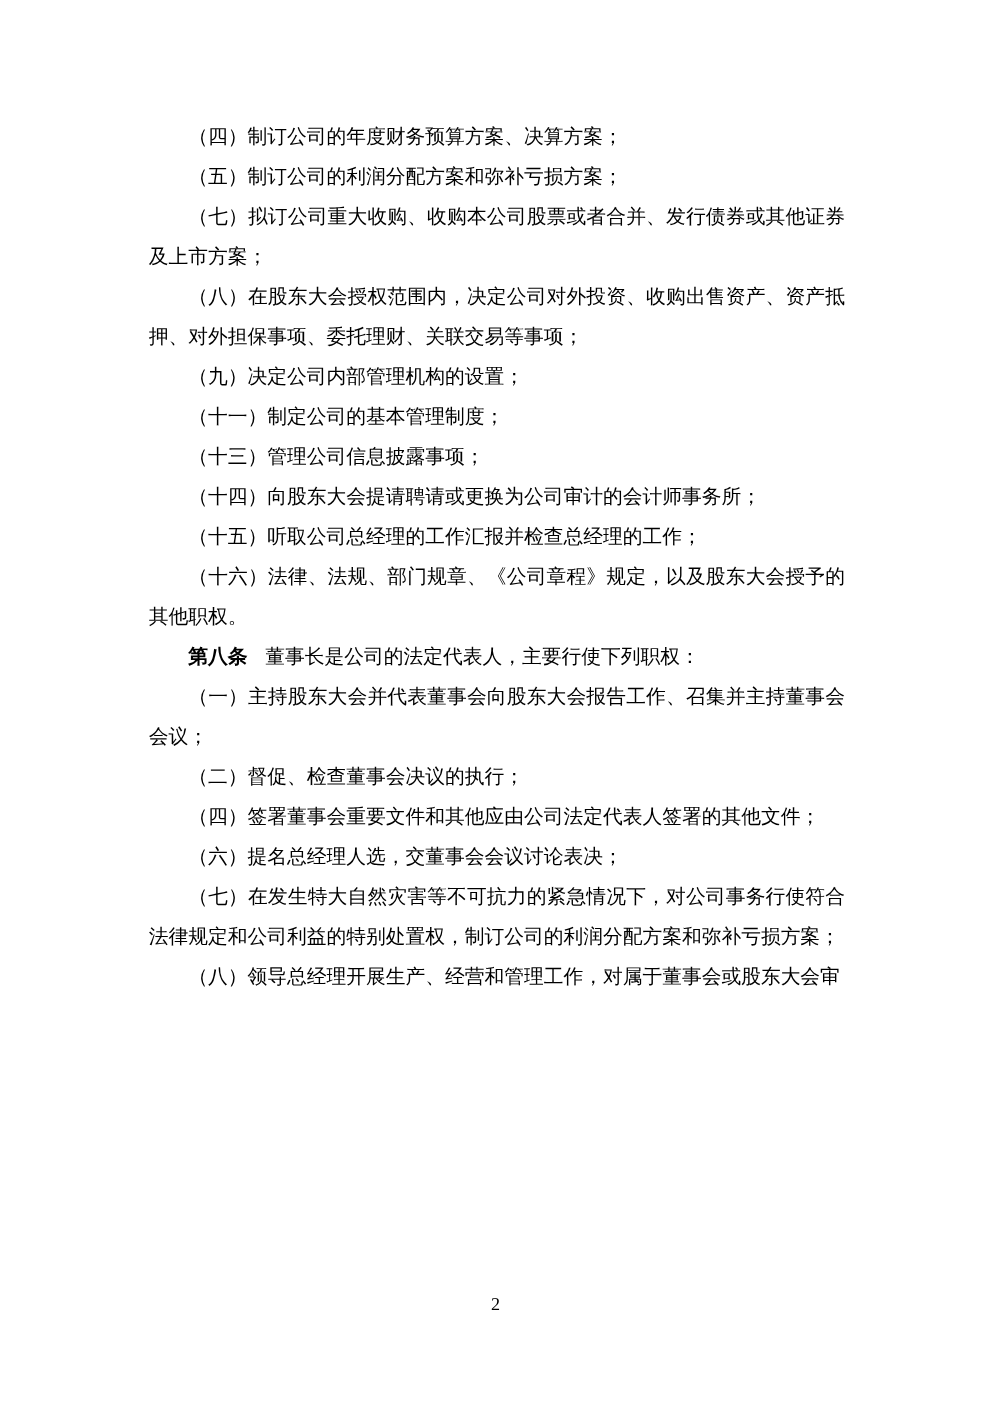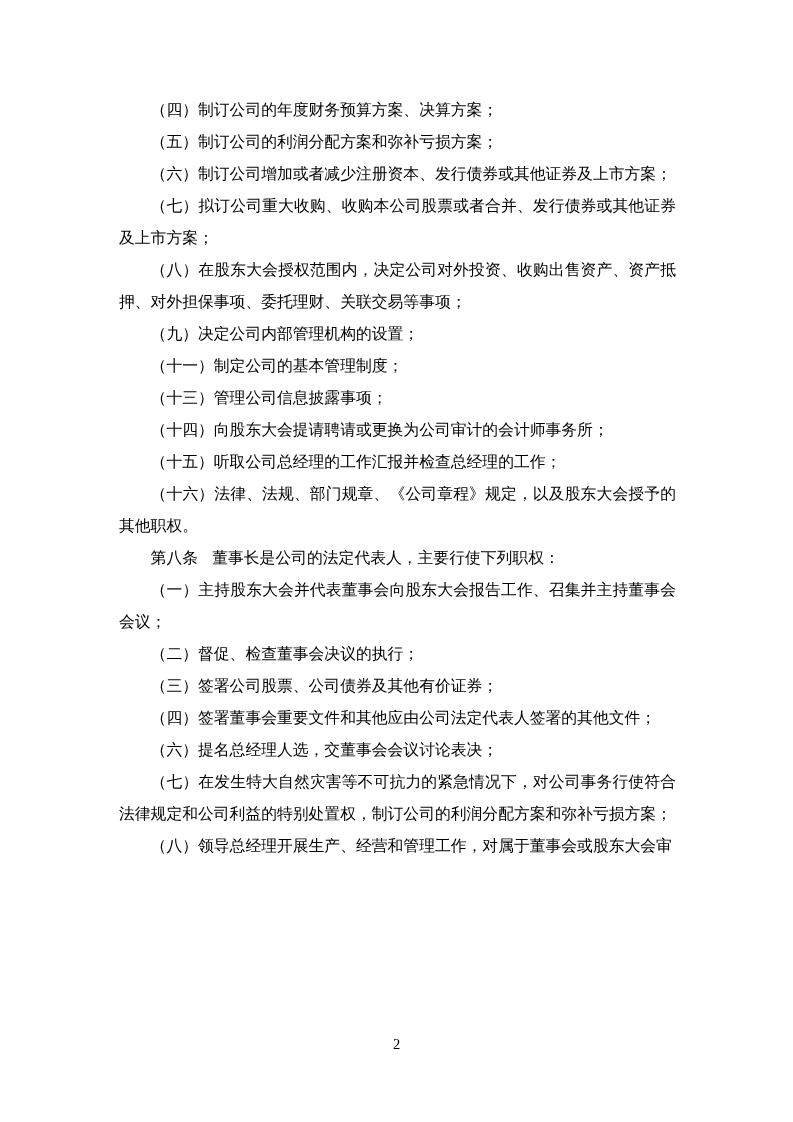--- a/index.html
+++ b/index.html
@@ -52,7 +52,6 @@
   <div class="content">
     <p class="para">（四）制订公司的年度财务预算方案、决算方案；</p>
     <p class="para">（五）制订公司的利润分配方案和弥补亏损方案；</p>
-    <p class="para">（六）制订公司增加或者减少注册资本、发行债券或其他证券及上市方案；</p>
     <p class="para">（七）拟订公司重大收购、收购本公司股票或者合并、发行债券或其他证券及上市方案；</p>
     <p class="para">（八）在股东大会授权范围内，决定公司对外投资、收购出售资产、资产抵押、对外担保事项、委托理财、关联交易等事项；</p>
     <p class="para">（九）决定公司内部管理机构的设置；</p>

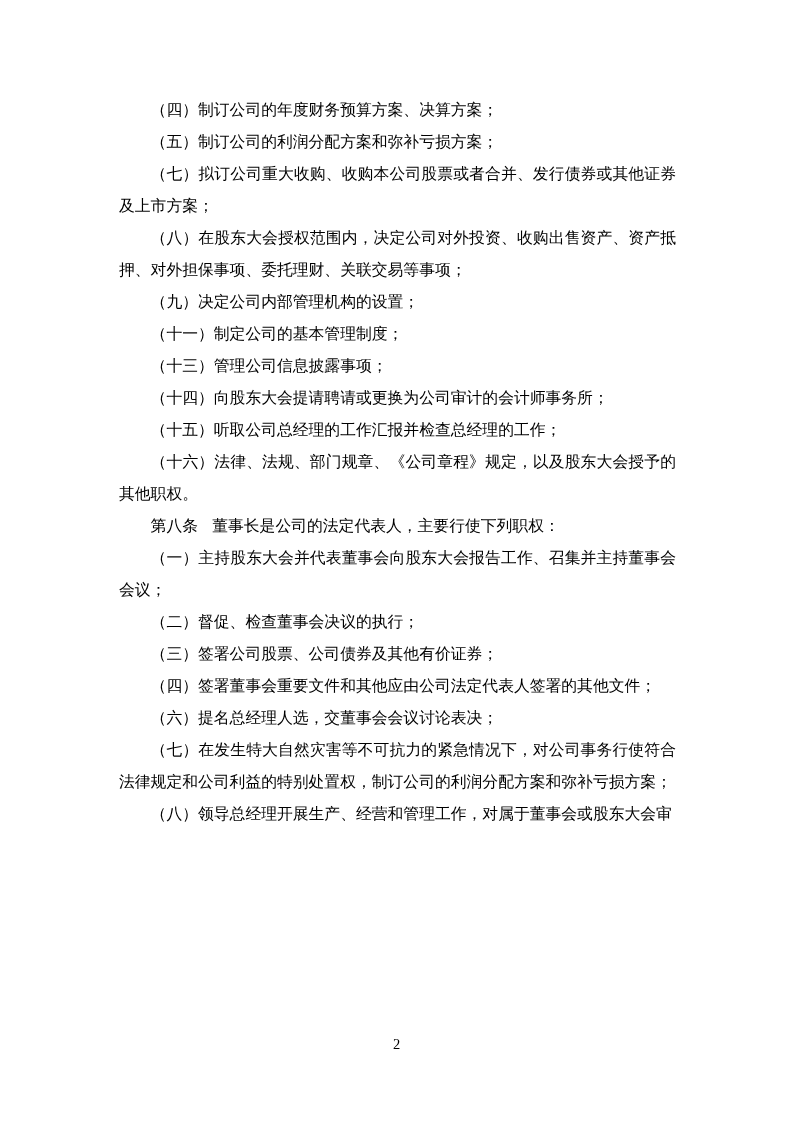--- a/index.html
+++ b/index.html
@@ -31,7 +31,7 @@
     word-break: normal;
   }
   .article-label {
-    font-weight: normal;
+    font-weight: bold;
     margin-right: 0.9em;
     margin-top: 32px;
   }

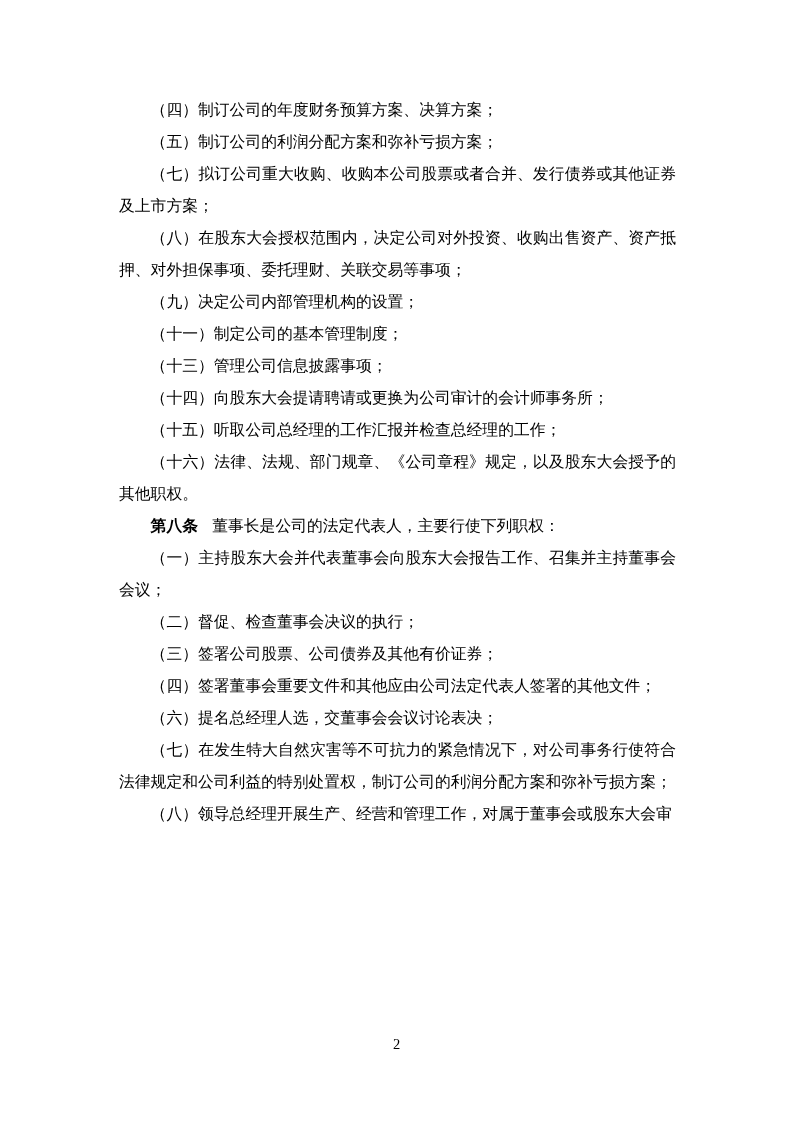--- a/index.html
+++ b/index.html
@@ -63,7 +63,6 @@
     <p class="para"><span class="article-label">第八条</span><span>董事长是公司的法定代表人，主要行使下列职权：</span></p>
     <p class="para">（一）主持股东大会并代表董事会向股东大会报告工作、召集并主持董事会会议；</p>
     <p class="para">（二）督促、检查董事会决议的执行；</p>
-    <p class="para">（三）签署公司股票、公司债券及其他有价证券；</p>
     <p class="para">（四）签署董事会重要文件和其他应由公司法定代表人签署的其他文件；</p>
     <p class="para">（六）提名总经理人选，交董事会会议讨论表决；</p>
     <p class="para">（七）在发生特大自然灾害等不可抗力的紧急情况下，对公司事务行使符合法律规定和公司利益的特别处置权，制订公司的利润分配方案和弥补亏损方案；</p>

